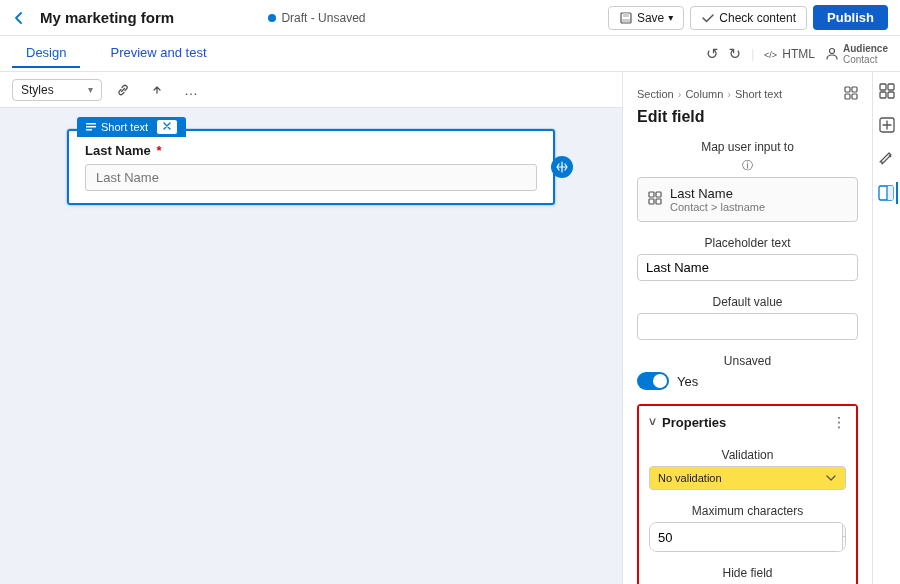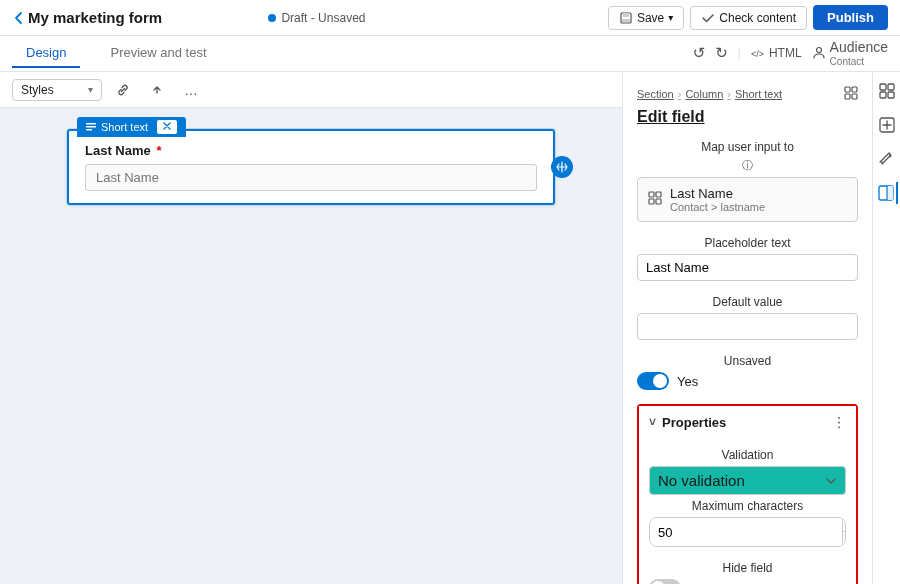--- a/index.html
+++ b/index.html
@@ -8,7 +8,7 @@
     
     .topbar {
       display: flex; align-items: center; height: 36px;
-      background: #fff; border-bottom: 1px solid #e0e4ef; padding: 0 12px; gap: 2px;
+      background: #fff; border-bottom: 1px solid #e0e4ef; padding: 0 12px; gap: 14px;
     }
     .topbar-back { color: #0078d4; font-size: 16px; cursor: pointer; display: flex; align-items: center; }
     .topbar-title { font-size: 15px; font-weight: 600; color: #1a1a1a; flex: 1; }

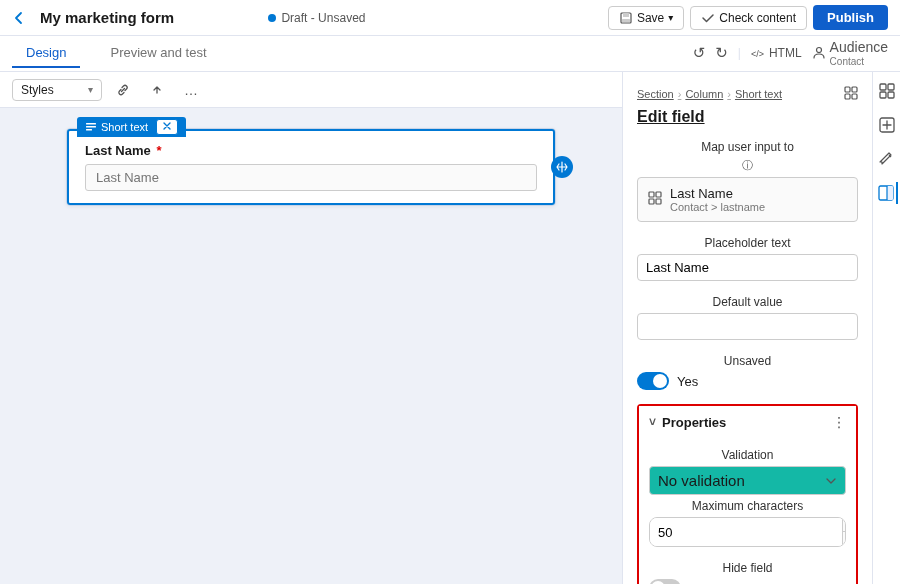--- a/index.html
+++ b/index.html
@@ -38,7 +38,7 @@
     }
     .tabs-left { display: flex; gap: 16px; align-items: flex-end; }
     .tab {
-      padding: 6px 14px; font-size: 13px; cursor: pointer; color: #737373;
+      padding: 6px 14px; font-size: 13px; cursor: pointer; color: #1d4ed8;
       border-bottom: 2px solid transparent;
     }
     .tab.active { color: #0f5fcb; border-bottom: 2px solid #0f5fcb; font-weight: 500; }

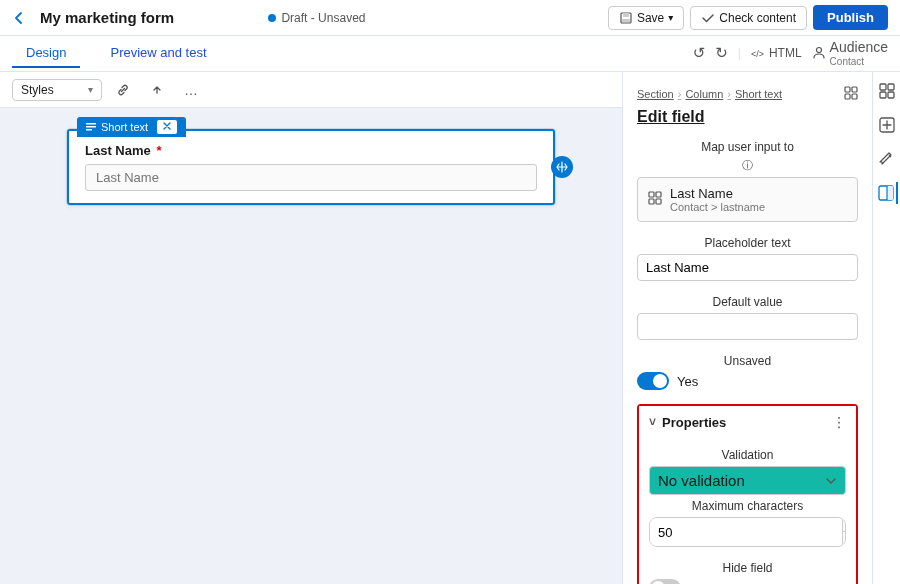--- a/index.html
+++ b/index.html
@@ -233,7 +233,7 @@
           <path d="M2 12c0-2.8 2.2-4 5-4s5 1.2 5 4" stroke="#555" stroke-width="1.2" fill="none" stroke-linecap="round"></path>
         </svg>
       <span style="display:flex; flex-direction:column; line-height:1.1">
-        <span style="font-size:14px; font-weight:400">Audience</span>
+        <span style="font-size:10px; font-weight:700">Audience</span>
         <span style="font-size:10px; color:#777">Contact</span>
       </span>
     </span>

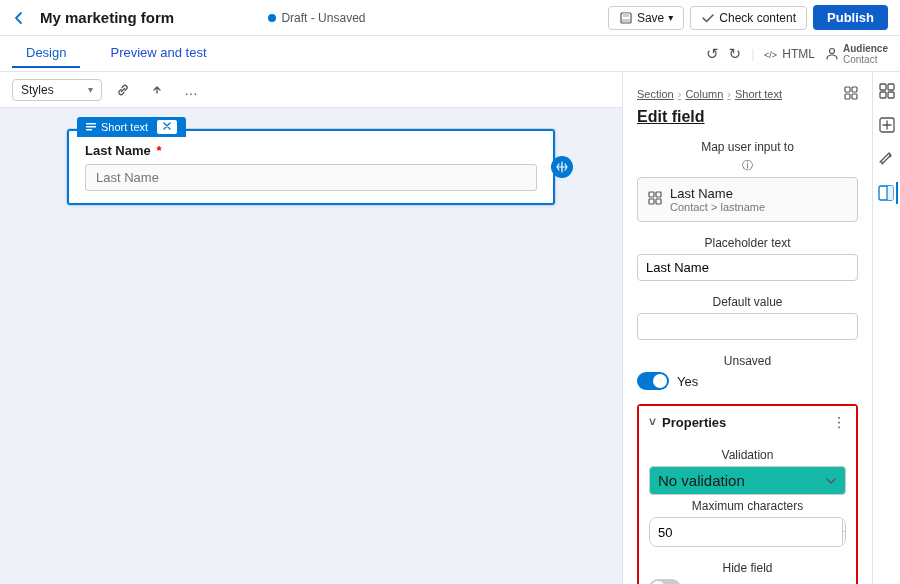--- a/index.html
+++ b/index.html
@@ -102,7 +102,7 @@
     .panel-sidebar-icon.active { color: #0078d4; border-right: 2px solid #0078d4; }
 
     .breadcrumb { font-size: 11px; color: #555; margin-bottom: 6px; display: flex; align-items: center; gap: 4px; }
-    .breadcrumb span { color: #555; text-decoration: underline; }
+    .breadcrumb span { color: #555; }
     .breadcrumb .sep { color: #aaa; }
     .section-title { display: flex; align-items: center; gap: 6px; margin-bottom: 14px; text-decoration: underline; }
     .section-title h2 { font-size: 16px; font-weight: 700; }

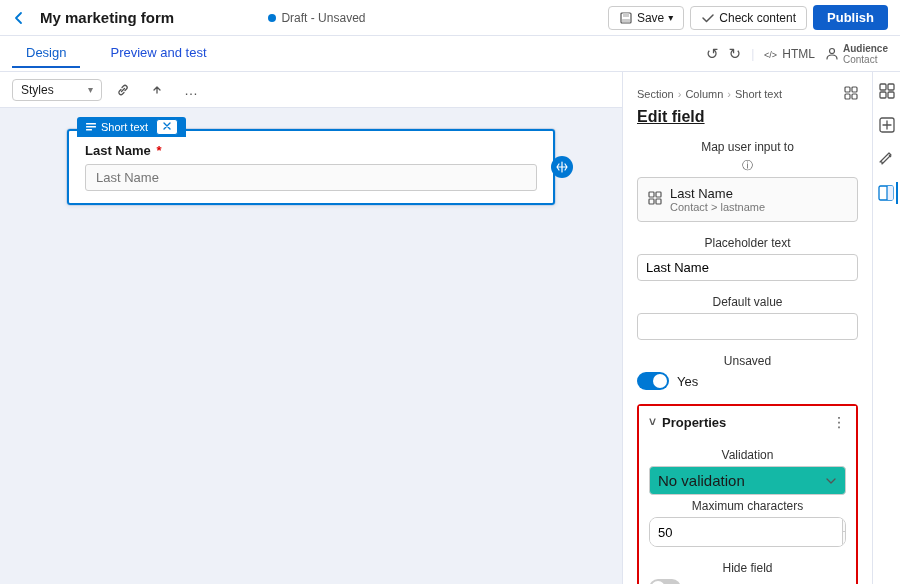--- a/index.html
+++ b/index.html
@@ -104,7 +104,7 @@
     .breadcrumb { font-size: 11px; color: #555; margin-bottom: 6px; display: flex; align-items: center; gap: 4px; }
     .breadcrumb span { color: #555; }
     .breadcrumb .sep { color: #aaa; }
-    .section-title { display: flex; align-items: center; gap: 6px; margin-bottom: 14px; text-decoration: underline; }
+    .section-title { display: flex; align-items: center; gap: 6px; margin-bottom: 14px; }
     .section-title h2 { font-size: 16px; font-weight: 700; }
 
     .label-row { font-size: 12px; font-weight: 500; margin-bottom: 4px; color: #333; display: flex; align-items: center; gap: 4px; flex-direction: column; }

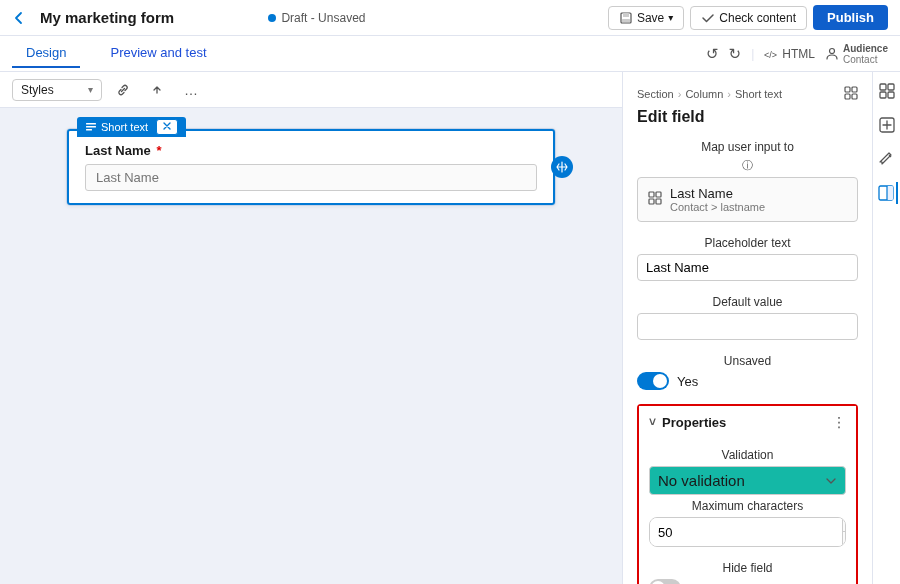--- a/index.html
+++ b/index.html
@@ -147,7 +147,7 @@
 
     .select-dropdown {
       width: 100%; padding: 5px 8px; border: 1px solid #ccc; border-radius: 4px;
-      font-size: 15px; margin-bottom: 4px; background: #14b8a6; cursor: pointer;
+      font-size: 11px; margin-bottom: 14px; background: #fde047; cursor: pointer;
       display: flex; align-items: center; justify-content: space-between;
     }
 

